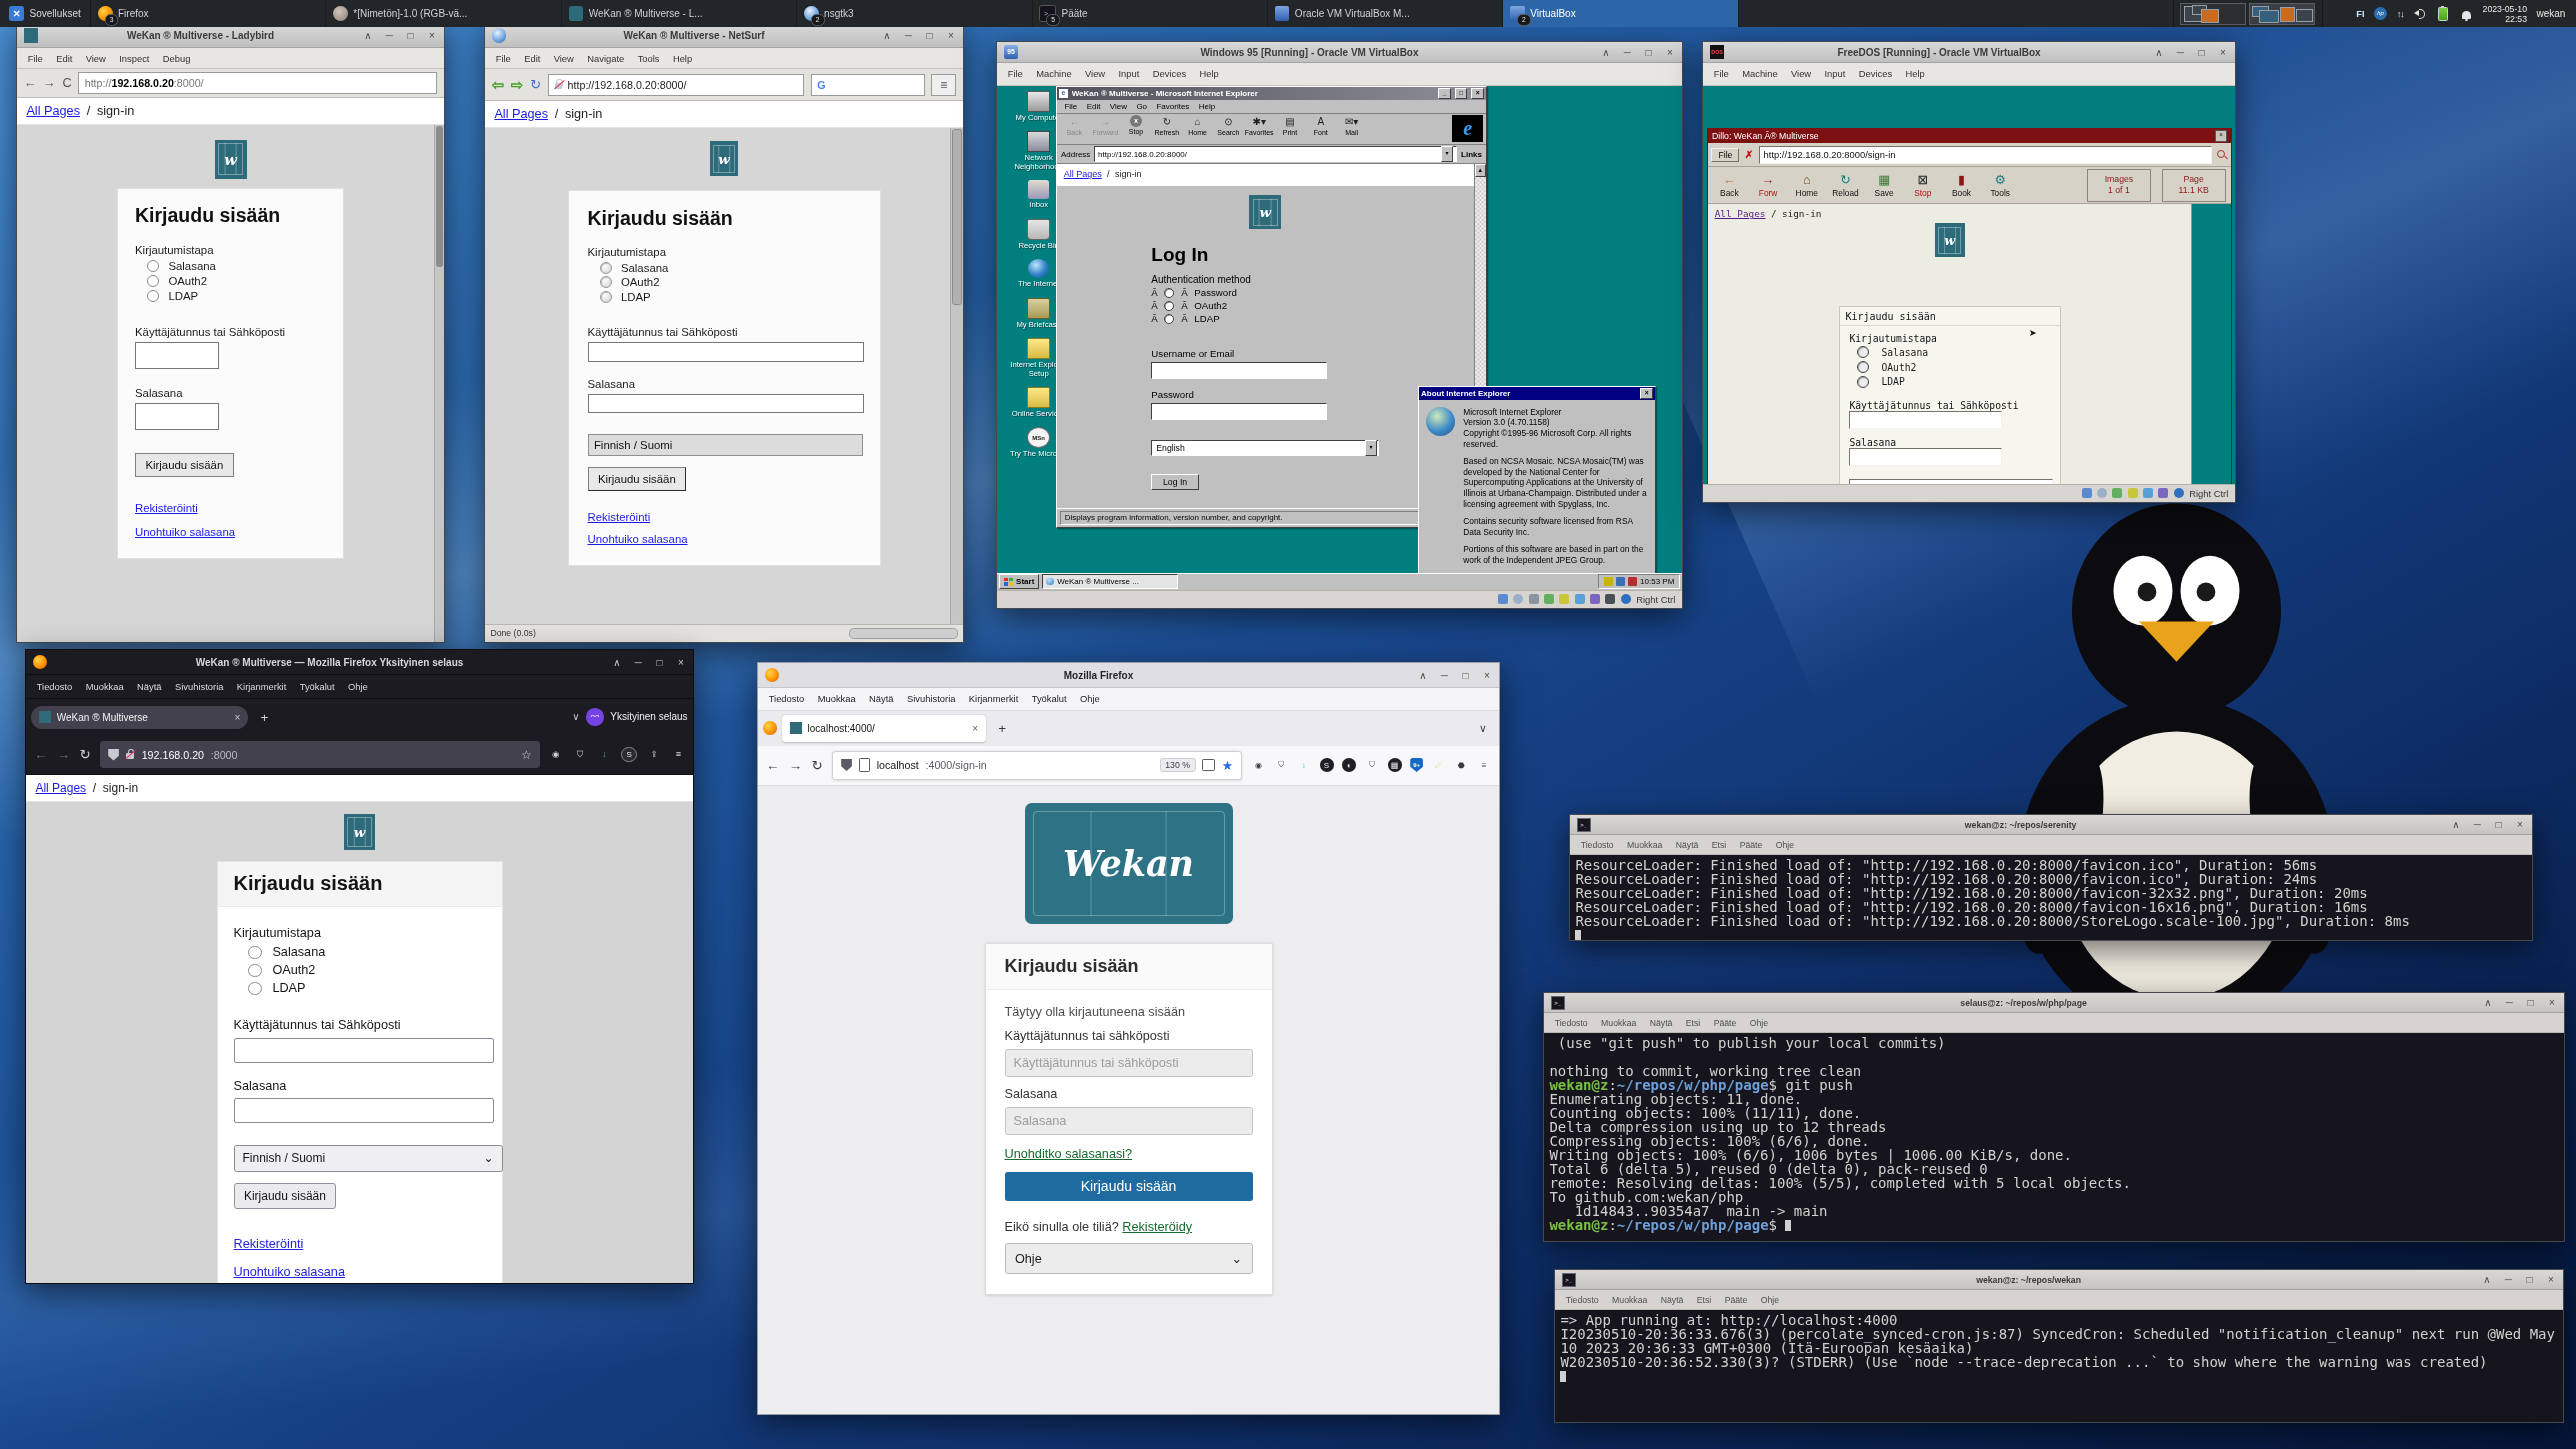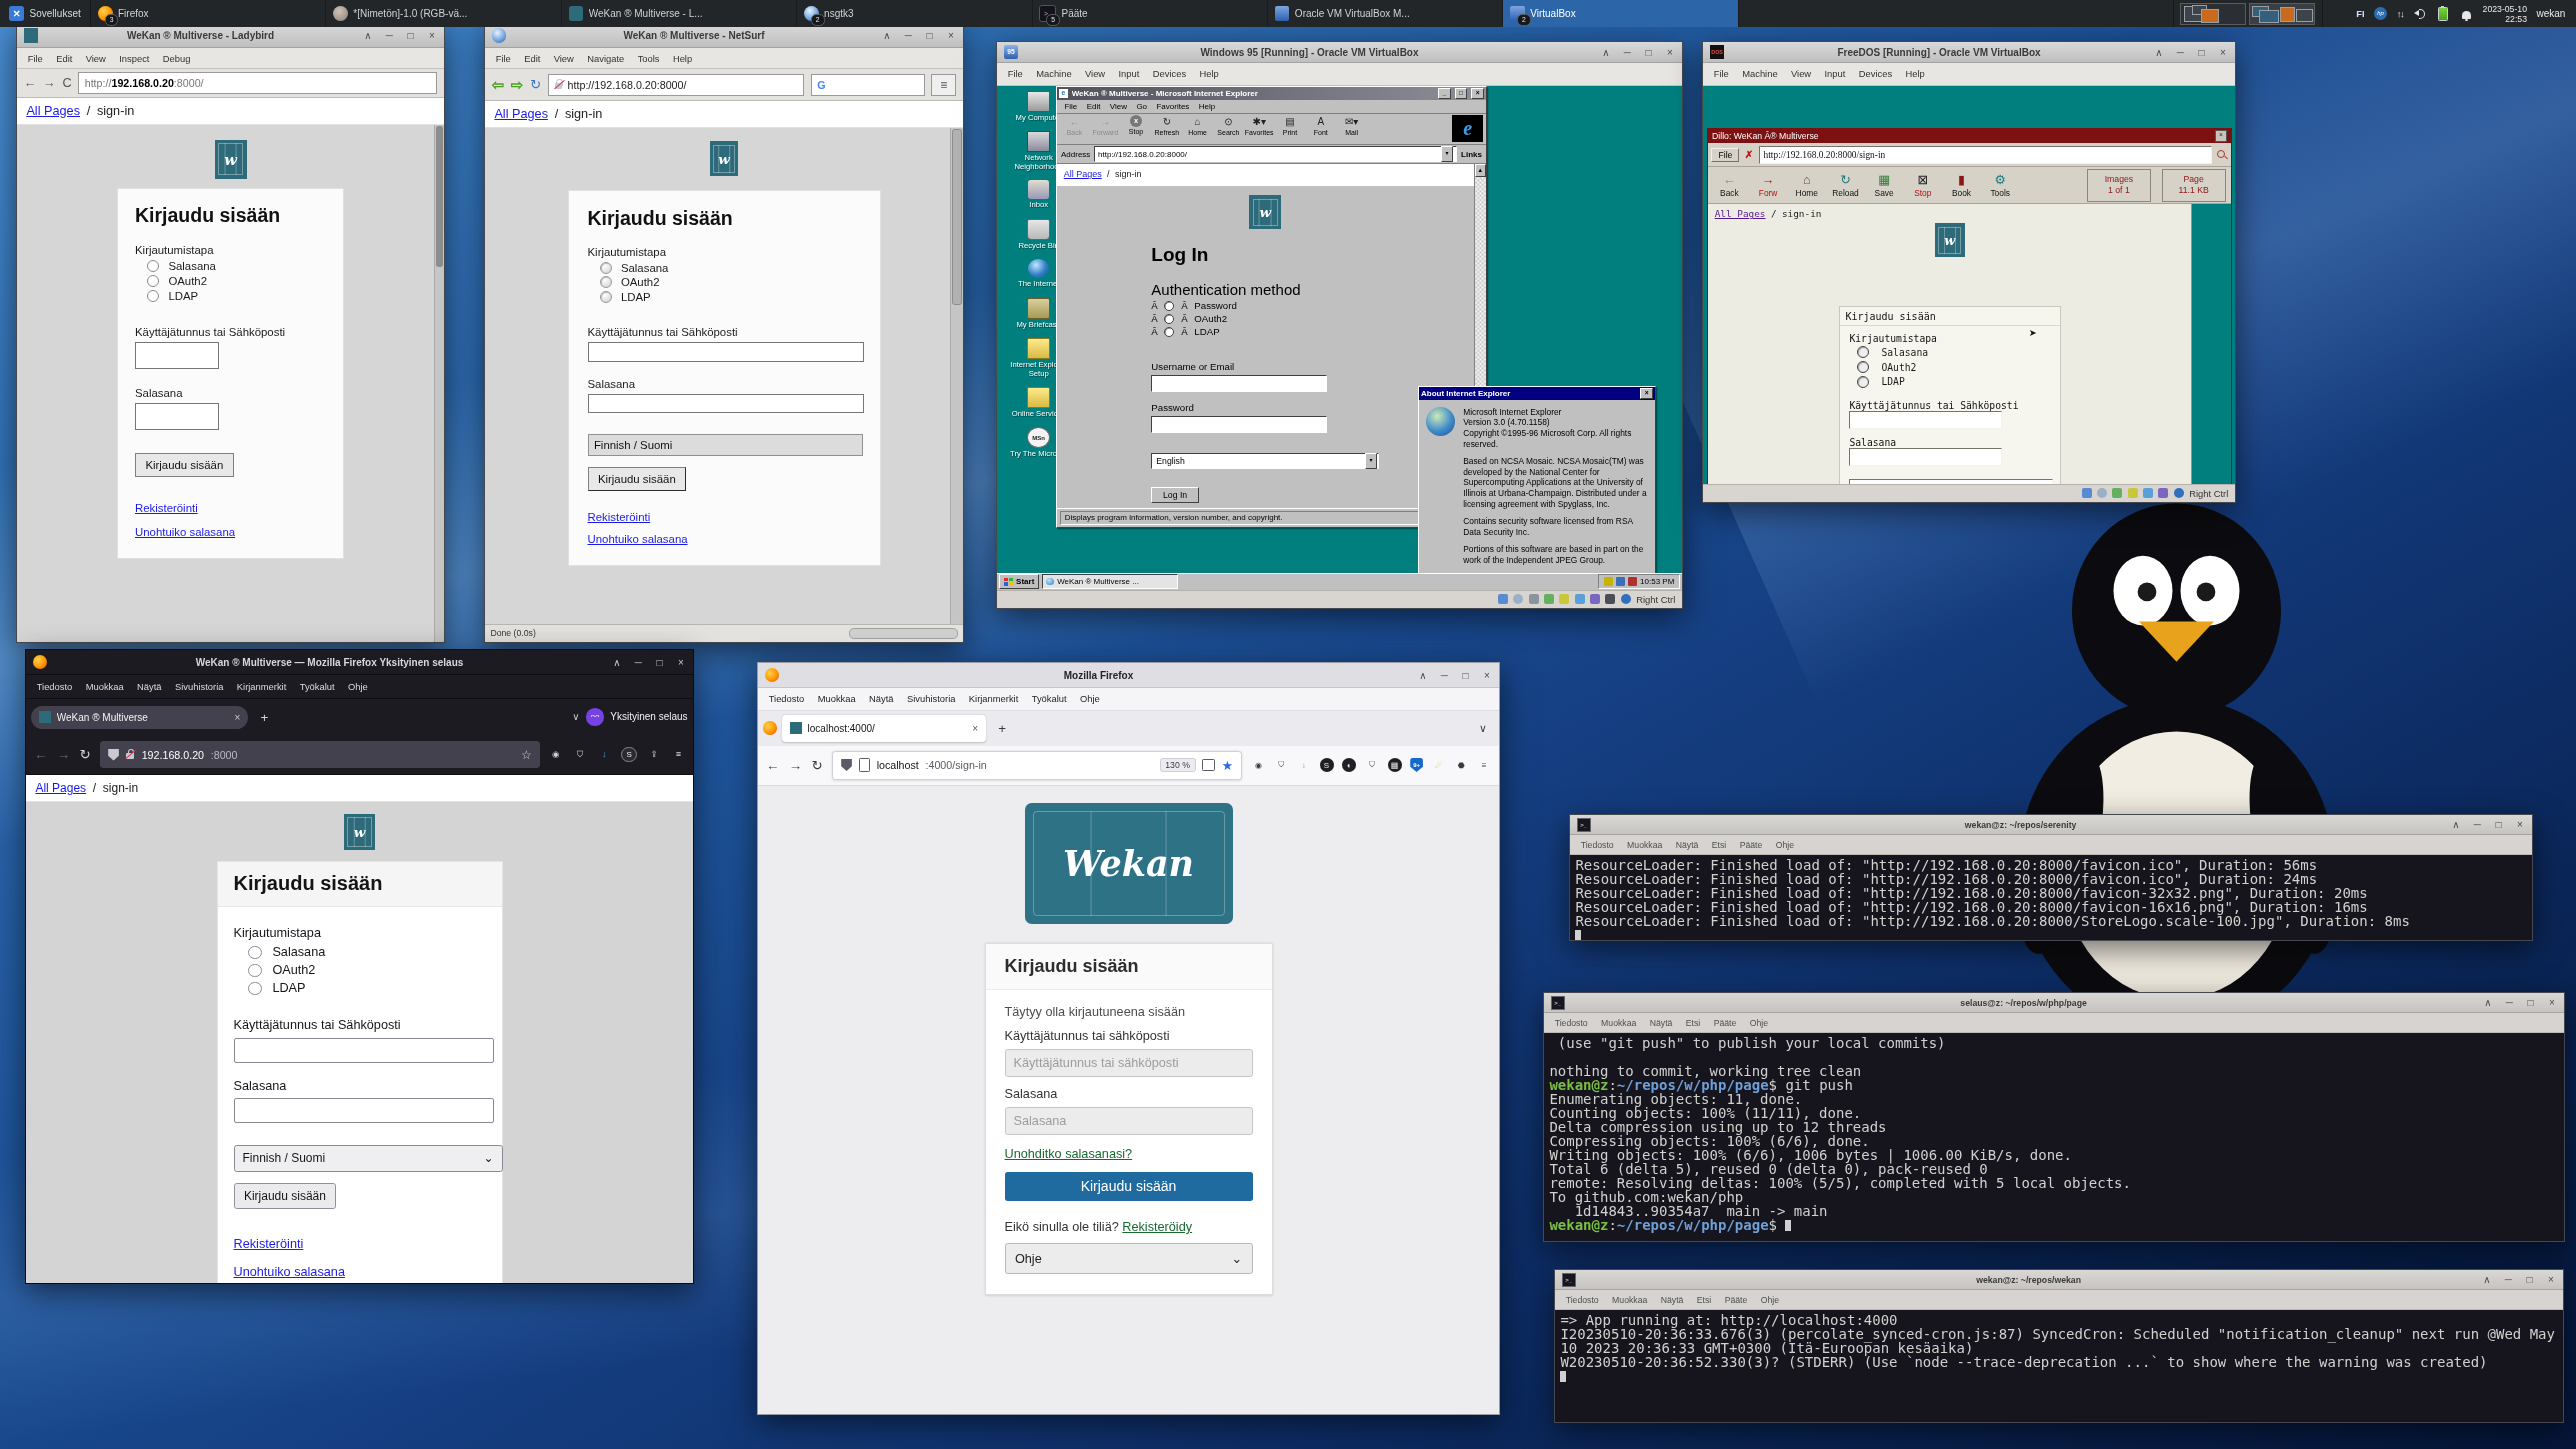--- a/index.html
+++ b/index.html
@@ -166,7 +166,7 @@
 .dillourl{height:23px;flex:none;display:flex;align-items:center;gap:3.4px;background:#d6d2c8;border-bottom:0.7px solid #a8a49a;padding:0 3.4px;}
 .dfile{background:#d6d2c8;border:1.3px solid;border-color:#f4f2ee #77736a #77736a #f4f2ee;font-size:8.7px;padding:1.3px 6px;}
 .dx{color:#c21414;font-weight:bold;font-size:10px;padding:0 2px;}
-.durl{flex:1;height:16px;background:#fff;border:1.3px solid;border-color:#77736a #f4f2ee #f4f2ee #77736a;display:flex;align-items:center;padding:0 4px;font-size:9.4px;color:#111;font-family:Liberation Serif, serif;}
+.durl{flex:1;height:16px;background:#fff;border:1.3px solid;border-color:#77736a #f4f2ee #f4f2ee #77736a;display:flex;align-items:center;padding:0 4px;font-size:9.4px;color:#111;font-family:Liberation Sans, sans-serif;}
 .dmag{width:12px;height:12px;position:relative;}
 .dmag::before{content:"";position:absolute;left:1.3px;top:1.3px;width:6px;height:6px;border:1.3px solid #a33;border-radius:50%;}
 .dmag::after{content:"";position:absolute;left:8px;top:8px;width:4px;height:1.3px;background:#a33;transform:rotate(45deg);}

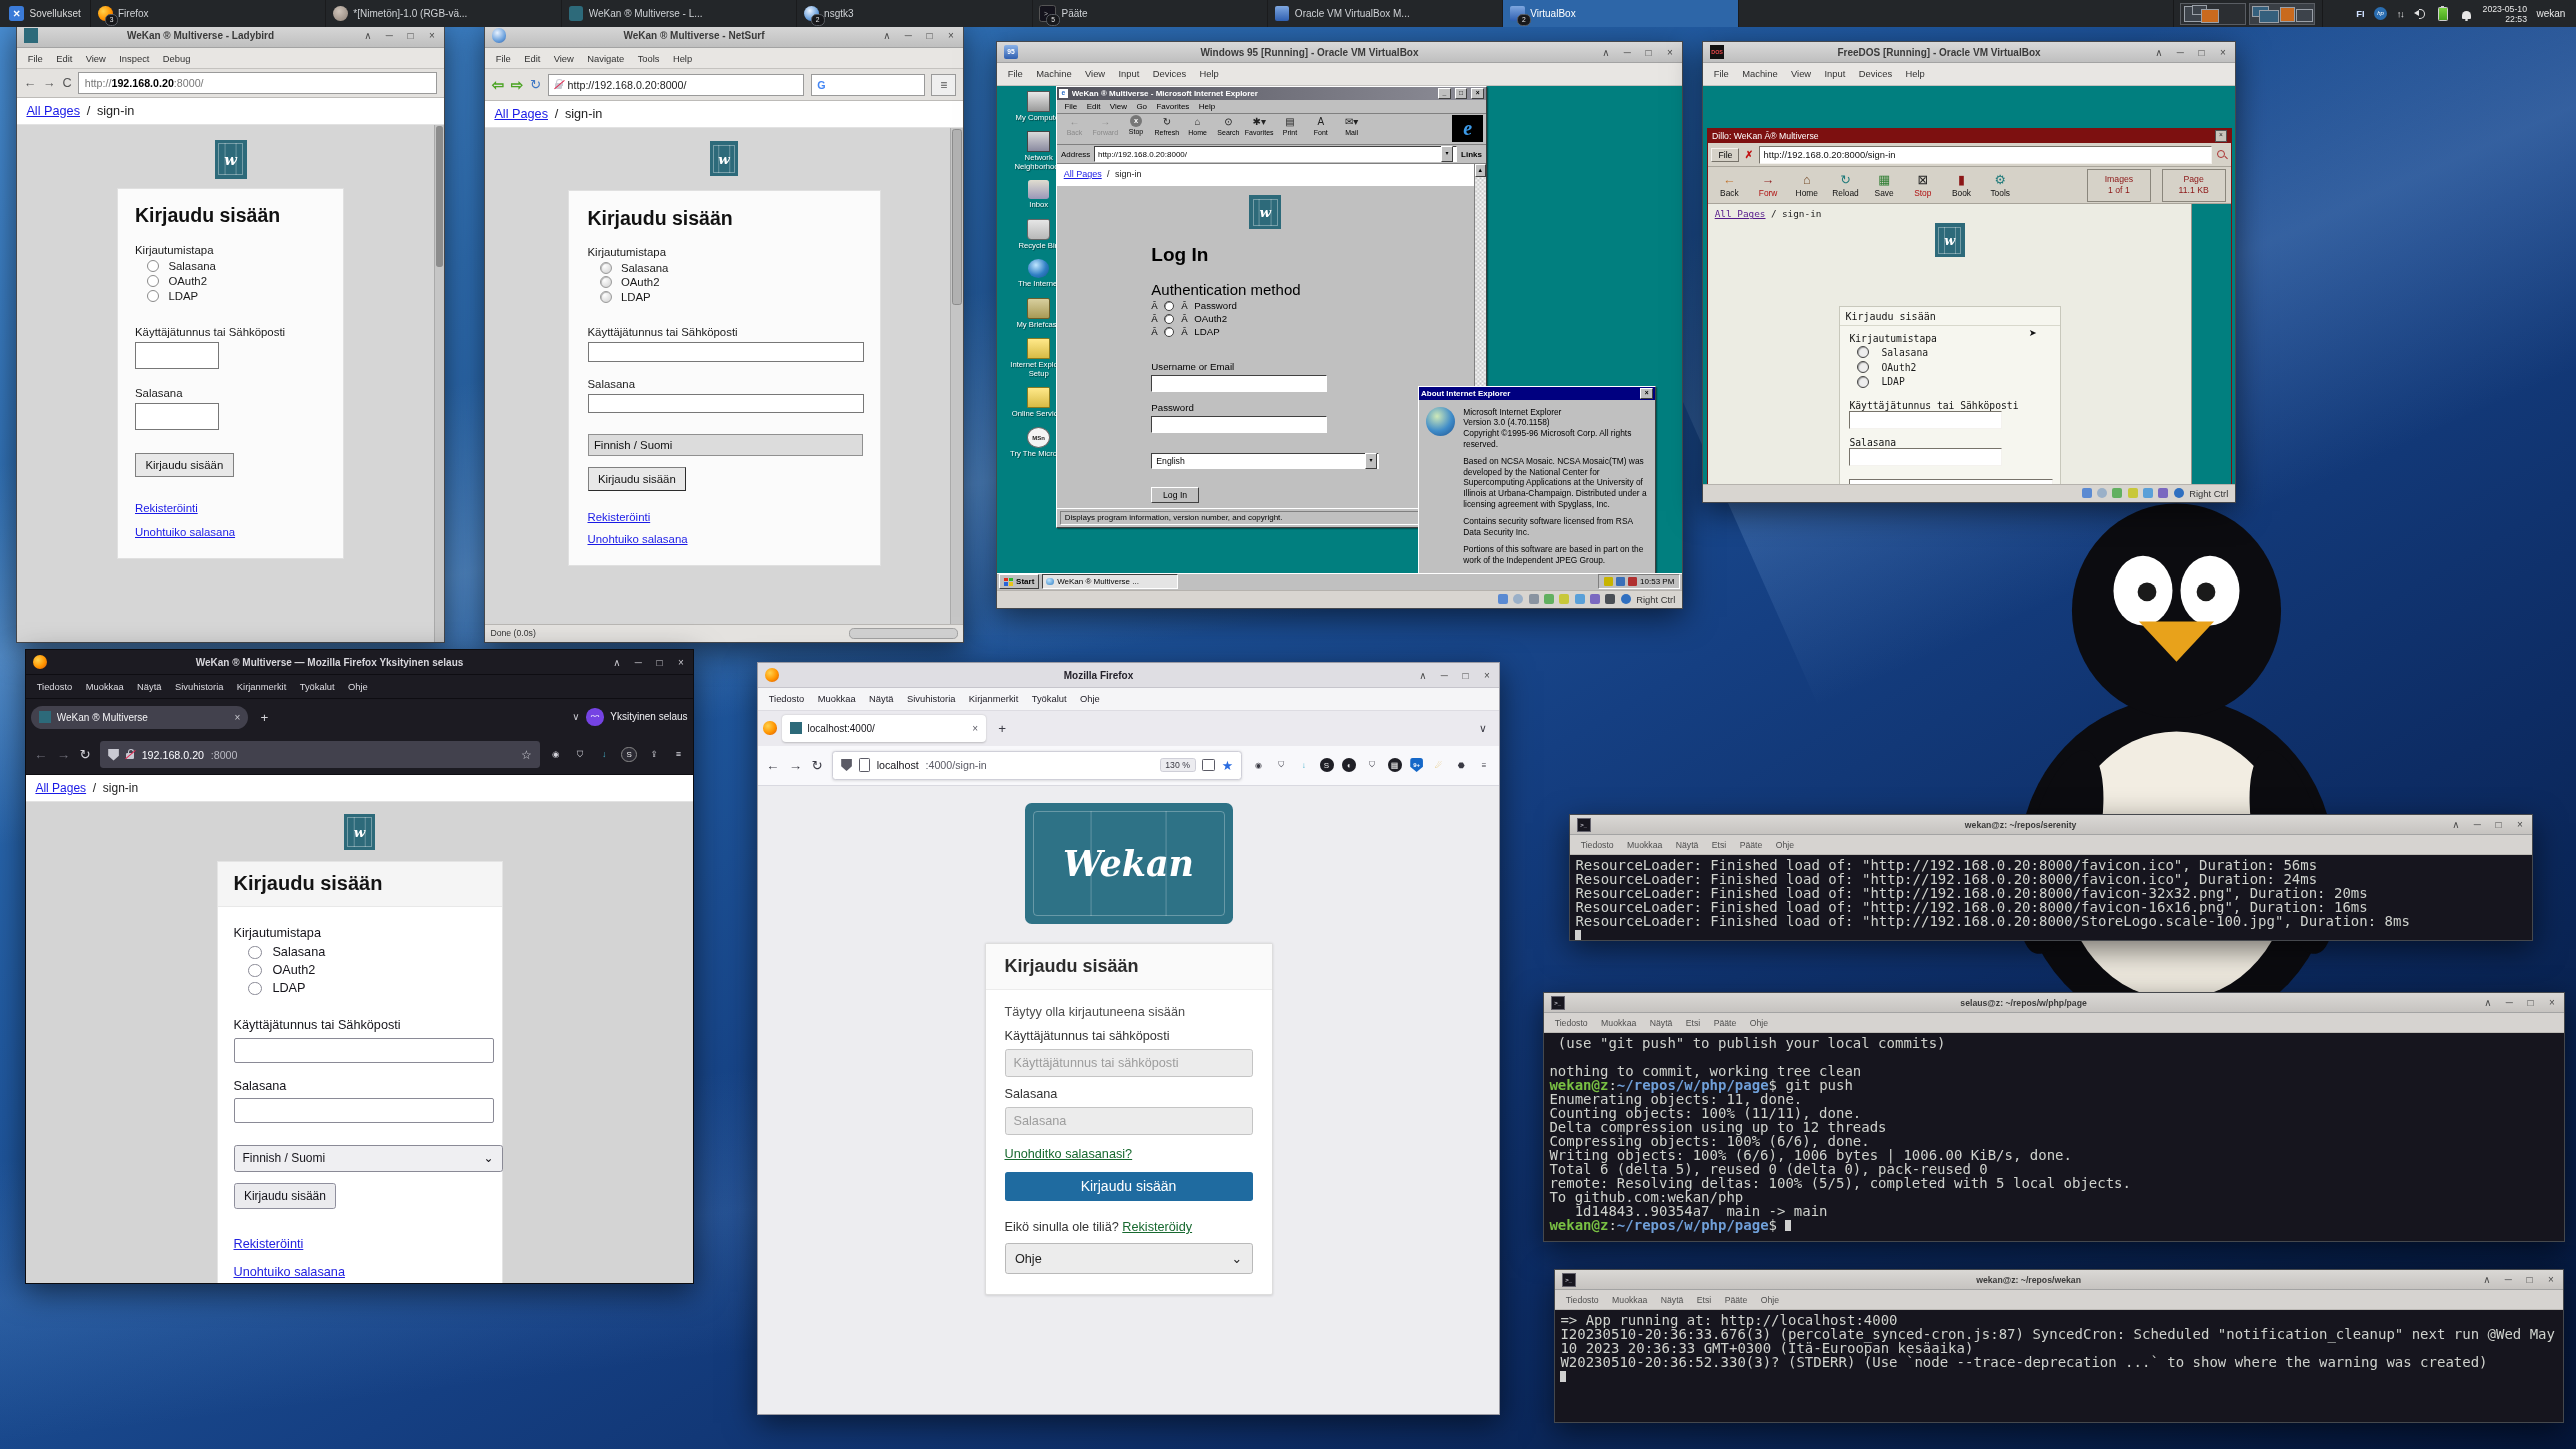--- a/index.html
+++ b/index.html
@@ -577,7 +577,7 @@
               </div>
             <div style="width:228px;margin-top:14.8px;">
               <div style="font-size:19px;font-weight:bold;color:#000;">Log In</div>
-              <div style="font-size:15px;color:#000;margin-top:15px;">Authentication method</div>
+              <div style="font-size:10px;color:#000;margin-top:8px;">Authentication method</div>
               <div class="mojirow">
                   <span>Â</span>
                   <span class="w95radio"></span>

